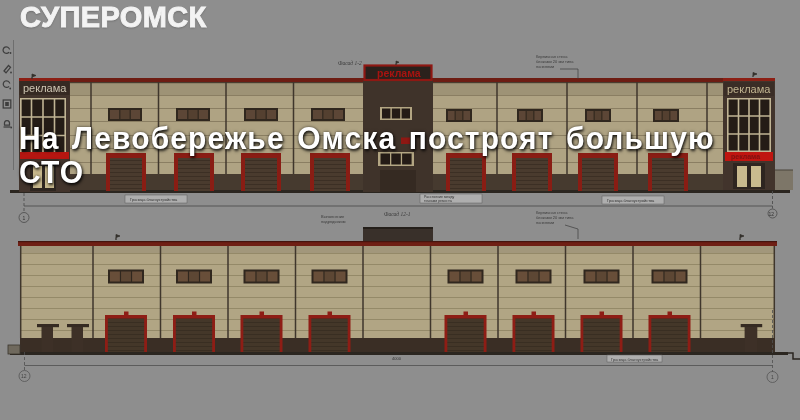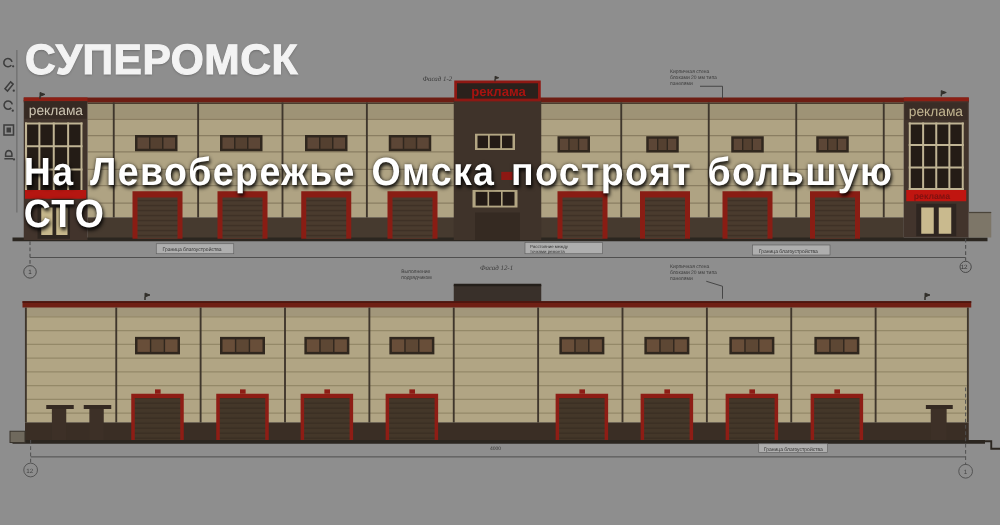--- a/index.html
+++ b/index.html
@@ -396,7 +396,7 @@
   </g>
 </svg>
 
-<div class="abs" style="left:20px;top:29px;font-size:34px;font-weight:bold;color:#f3f3f3;letter-spacing:0.4px;-webkit-text-stroke:0.9px #f3f3f3;text-shadow:0 1px 2px rgba(0,0,0,0.35)">СУПЕРОМСК</div>
+<div class="abs" style="left:20px;top:1px;font-size:29px;font-weight:bold;color:#f3f3f3;letter-spacing:0.4px;-webkit-text-stroke:0.9px #f3f3f3;text-shadow:0 1px 2px rgba(0,0,0,0.35)">СУПЕРОМСК</div>
 
 <div class="abs" style="left:19px;top:122px;font-size:30px;line-height:32px;font-weight:bold;color:#ffffff;letter-spacing:1.12px;word-spacing:3px;transform:scaleY(1.05);transform-origin:top left;text-shadow:1px 2px 3px rgba(0,0,0,0.85),0 0 3px rgba(0,0,0,0.55)">На Левобережье Омска построят большую<br>СТО</div>
 

